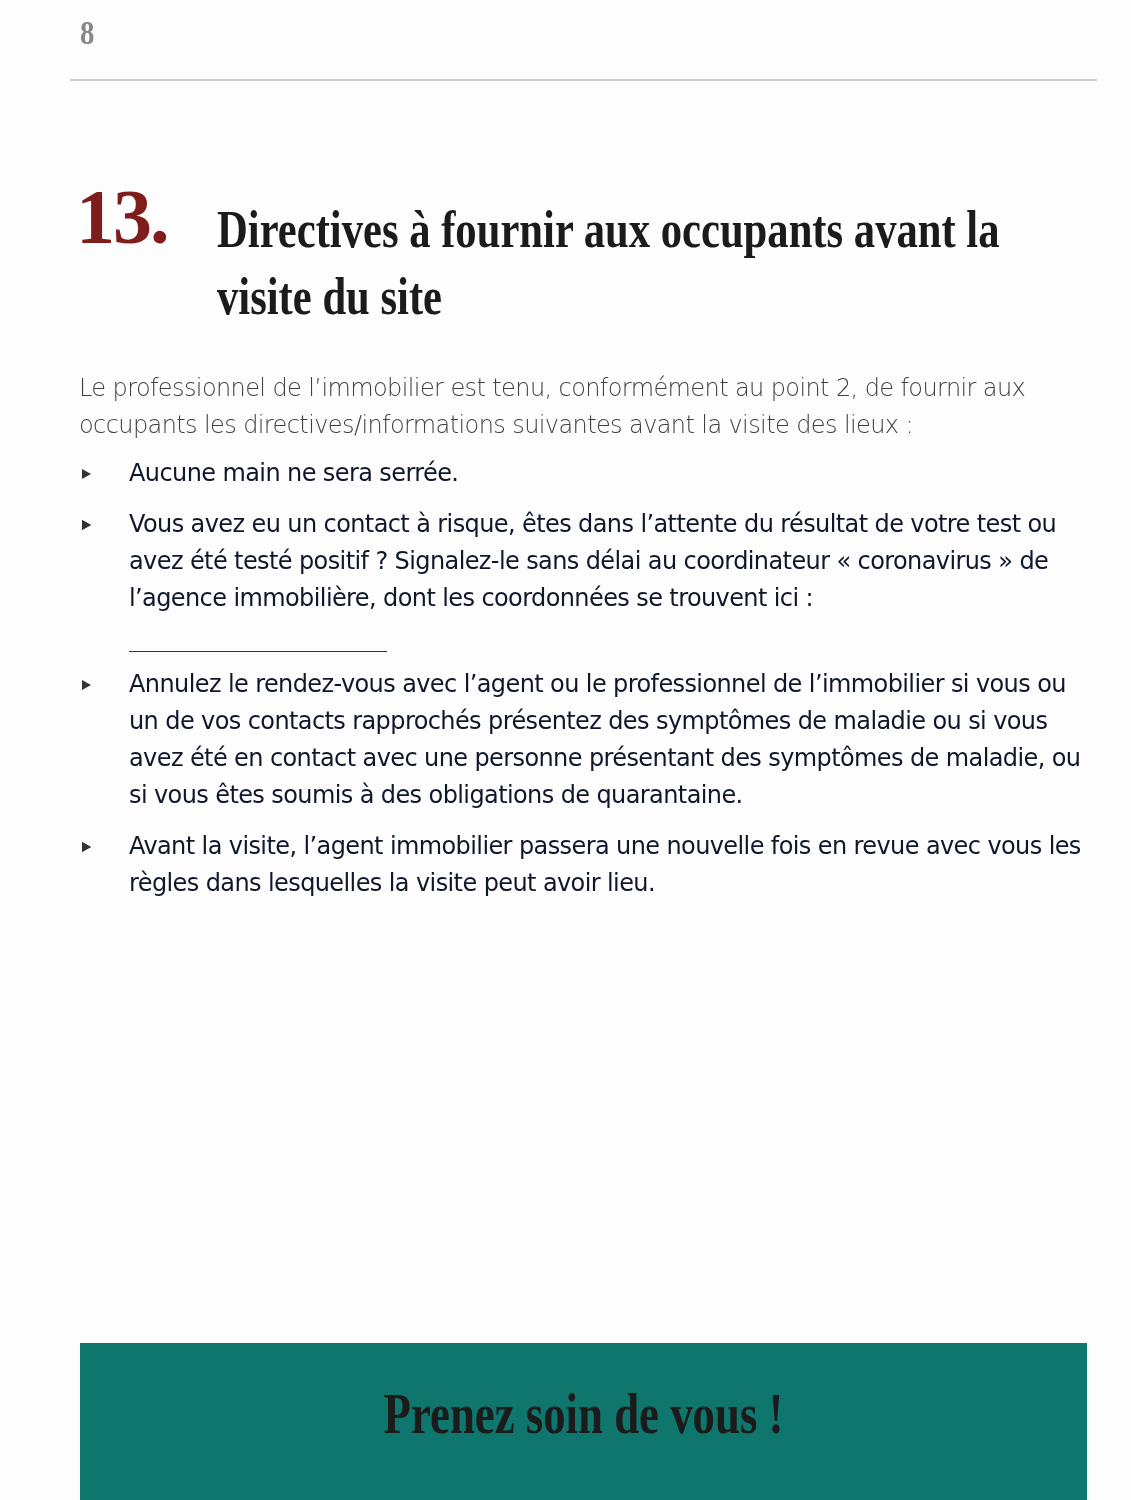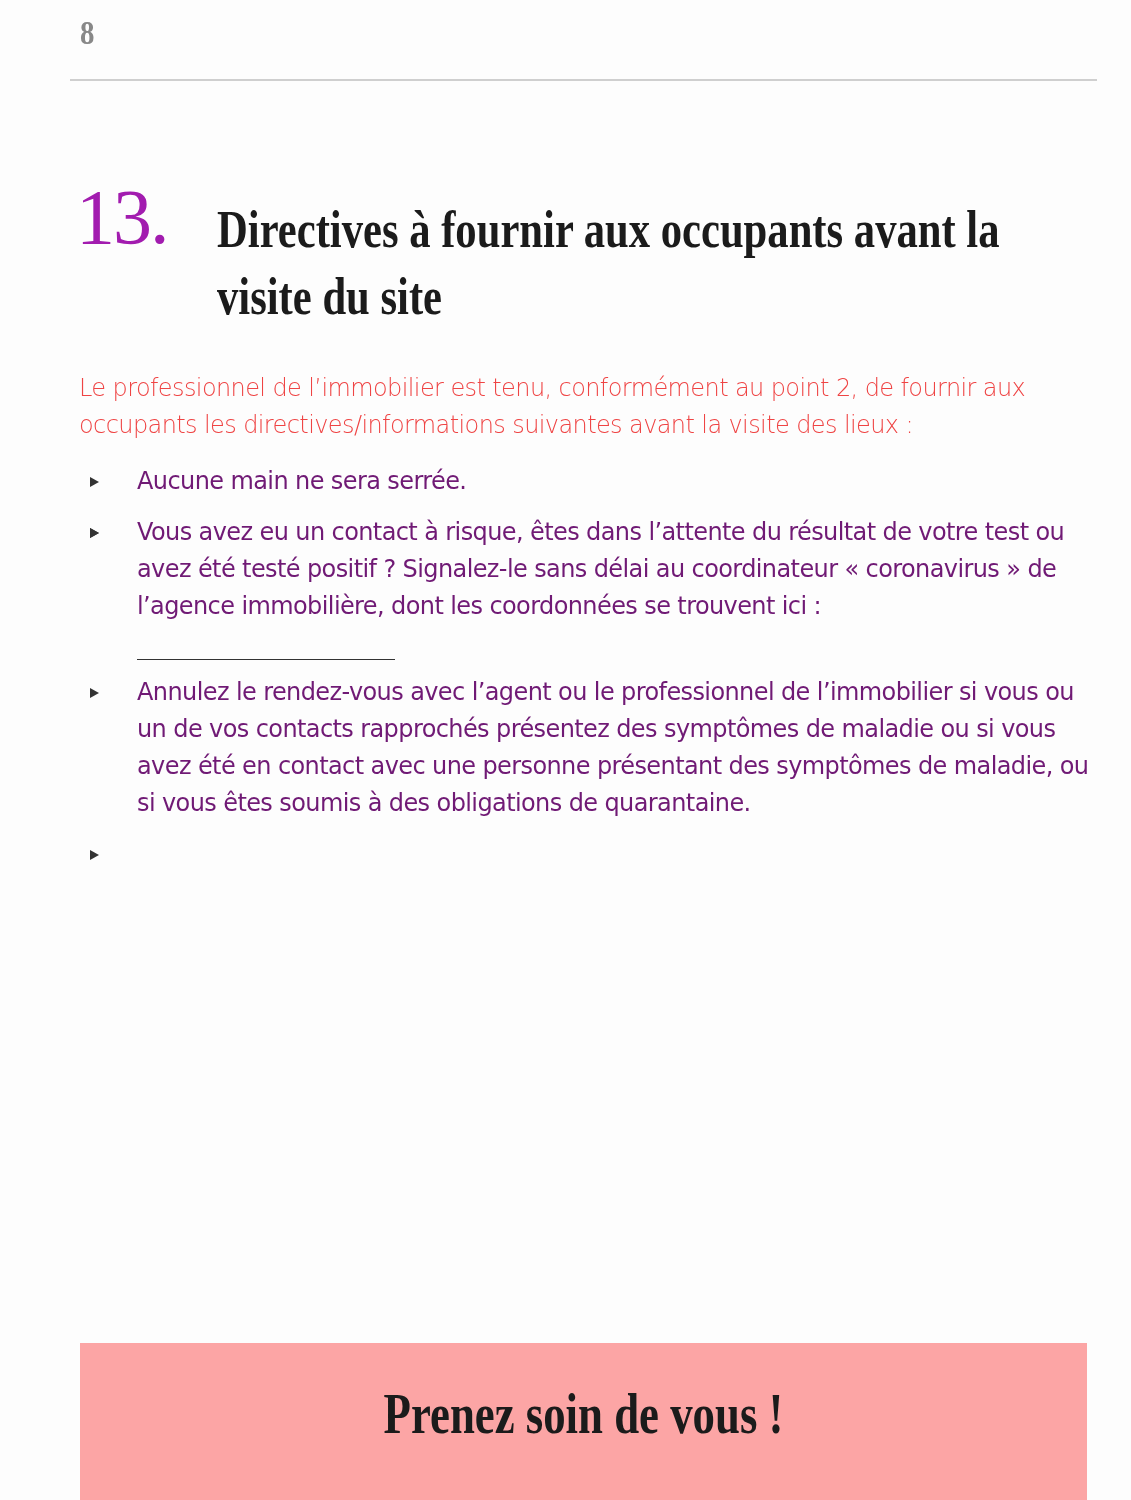--- a/index.html
+++ b/index.html
@@ -35,10 +35,10 @@
       left: 76px;
       top: 178px;
       font-family: "Liberation Serif", "DejaVu Serif", serif;
-      font-weight: normal;
+      font-weight: bold;
       font-size: 78px;
       line-height: 1;
-      color: #a21caf;
+      color: #7f1d1d;
       letter-spacing: -2px;
     }
     .section-title {

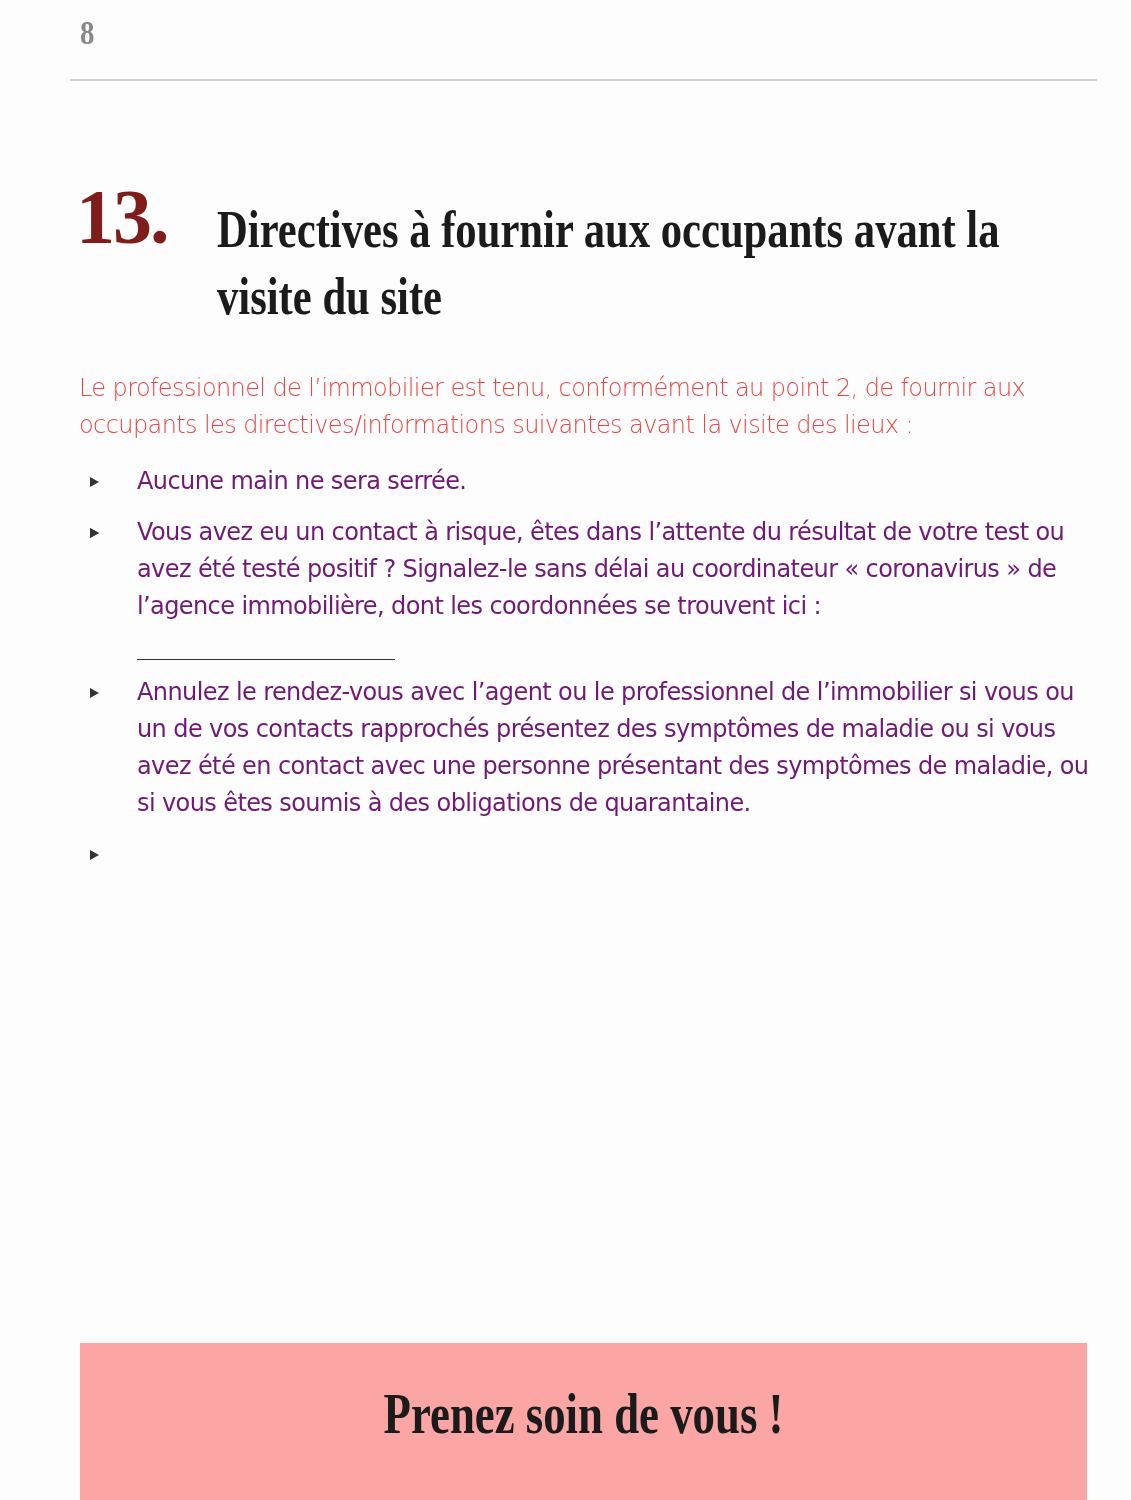--- a/index.html
+++ b/index.html
@@ -63,7 +63,7 @@
       font-family: "DejaVu Sans", "Liberation Sans", sans-serif;
       font-size: 24px;
       line-height: 37px;
-      color: #ef4444;
+      color: #404040;
       letter-spacing: -0.6px;
       font-weight: 300;
     }

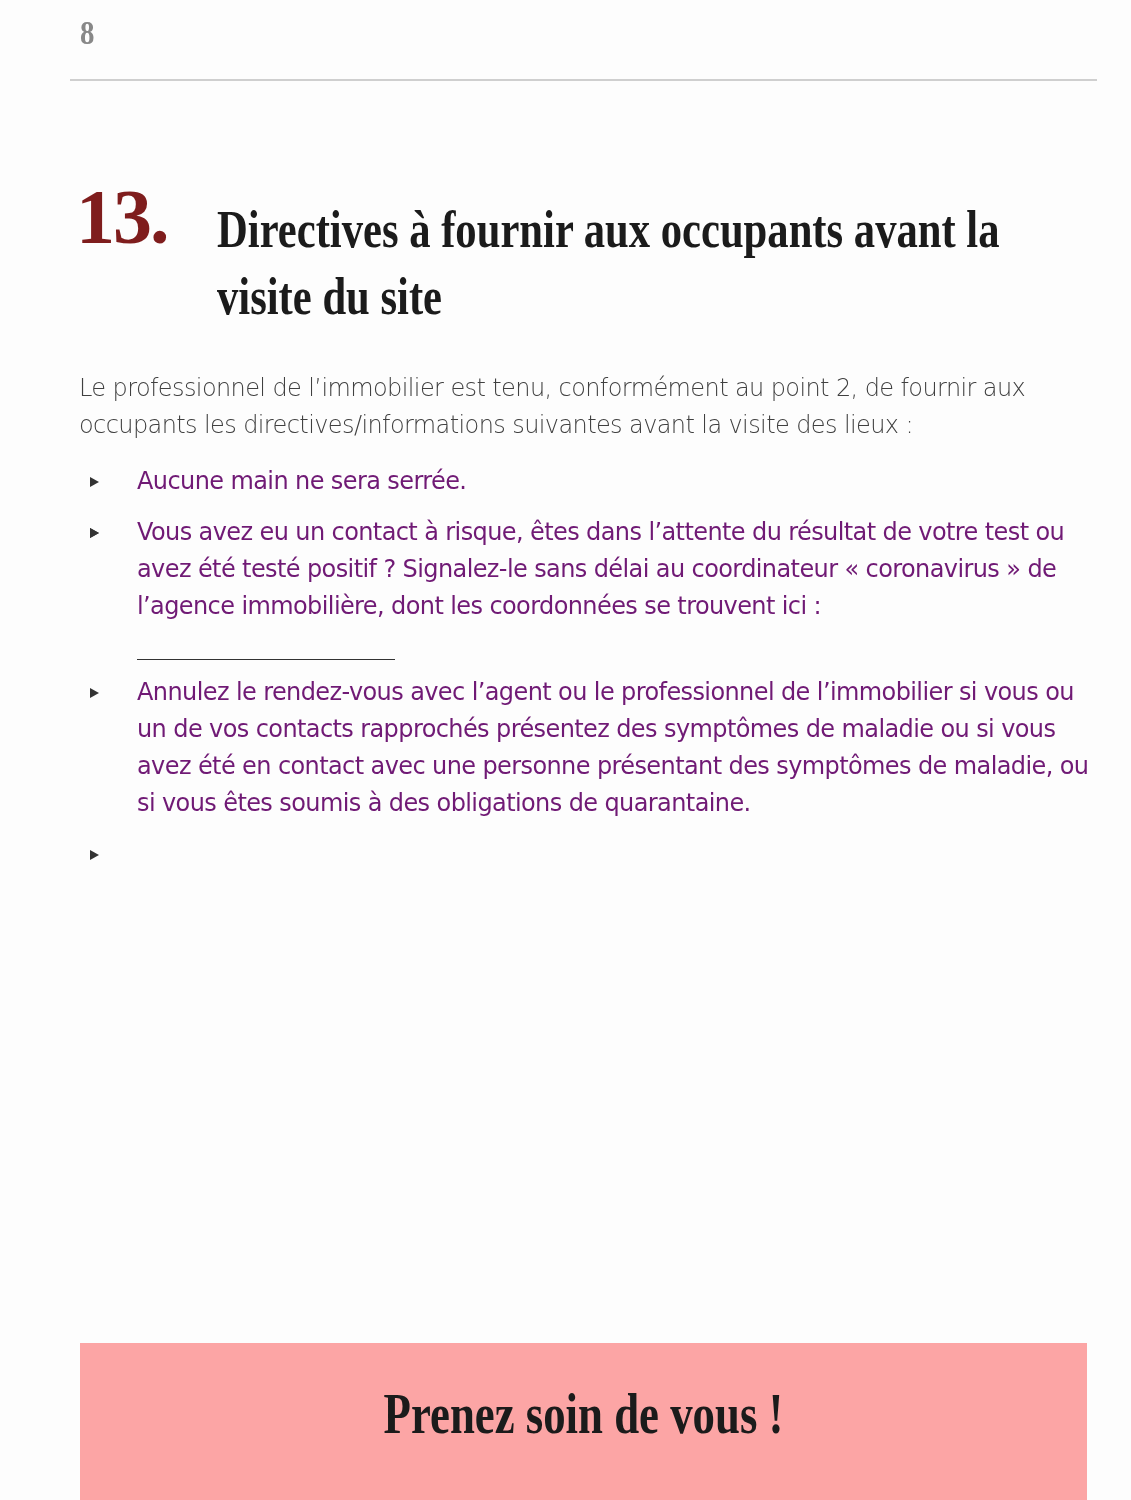--- a/index.html
+++ b/index.html
@@ -72,13 +72,13 @@
       left: 79px;
       top: 455px;
       width: 1020px;
-      margin: 8px;
+      margin: 0;
       padding: 0;
       list-style: none;
       font-family: "DejaVu Sans", "Liberation Sans", sans-serif;
       font-size: 24px;
       line-height: 37px;
-      color: #701a75;
+      color: #0f172a;
       letter-spacing: -0.6px;
     }
     .bullet {

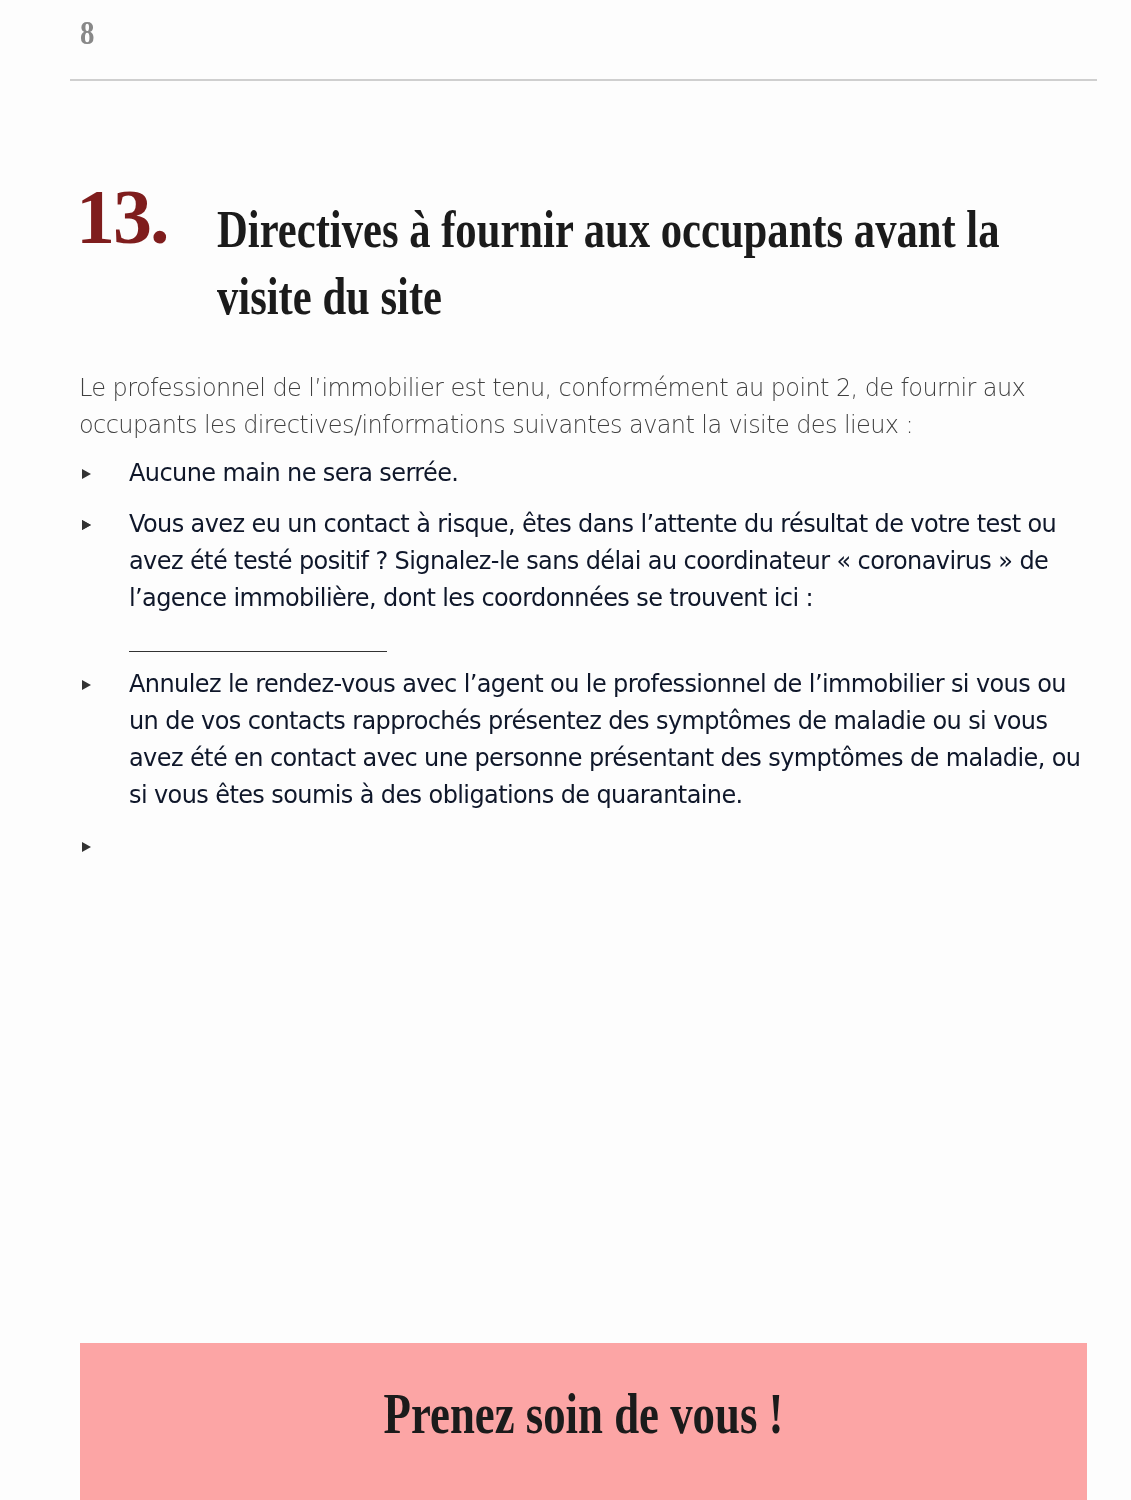--- a/index.html
+++ b/index.html
@@ -155,6 +155,10 @@
   <li class="bullet">
     <span class="bullet-icon"></span>
   </li>
+  <li class="bullet">
+    <span class="bullet-icon"></span>
+    <span>Avant la visite, l’agent immobilier passera une nouvelle fois en revue avec vous les règles dans lesquelles la visite peut avoir lieu.</span>
+  </li>
 </ul>
 
 <div class="footer-box">

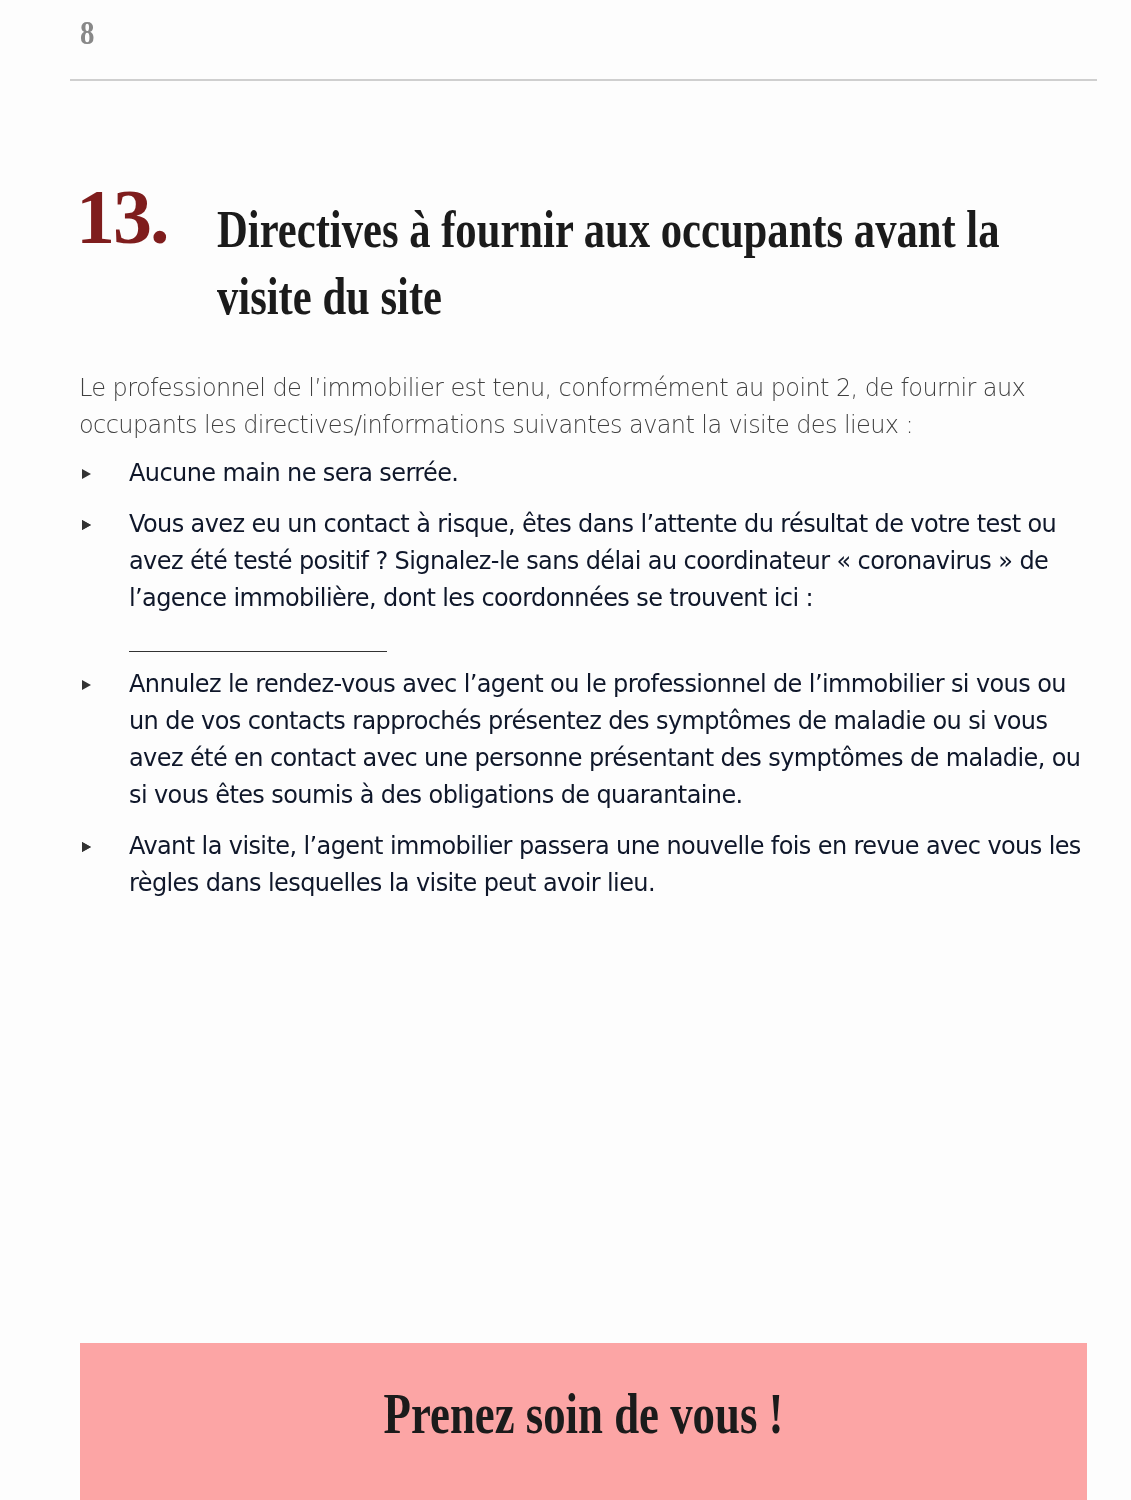--- a/index.html
+++ b/index.html
@@ -108,7 +108,7 @@
       top: 1343px;
       width: 1007px;
       height: 157px;
-      background: #fca5a5;
+      background: #0f766e;
     }
     .footer-text {
       position: absolute;

